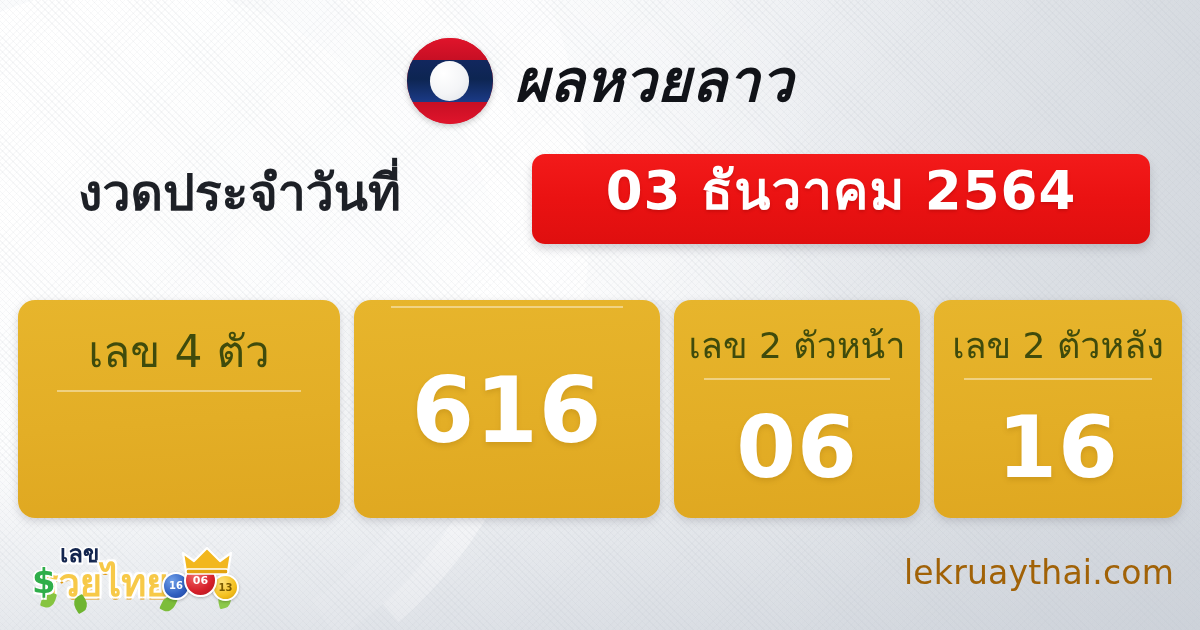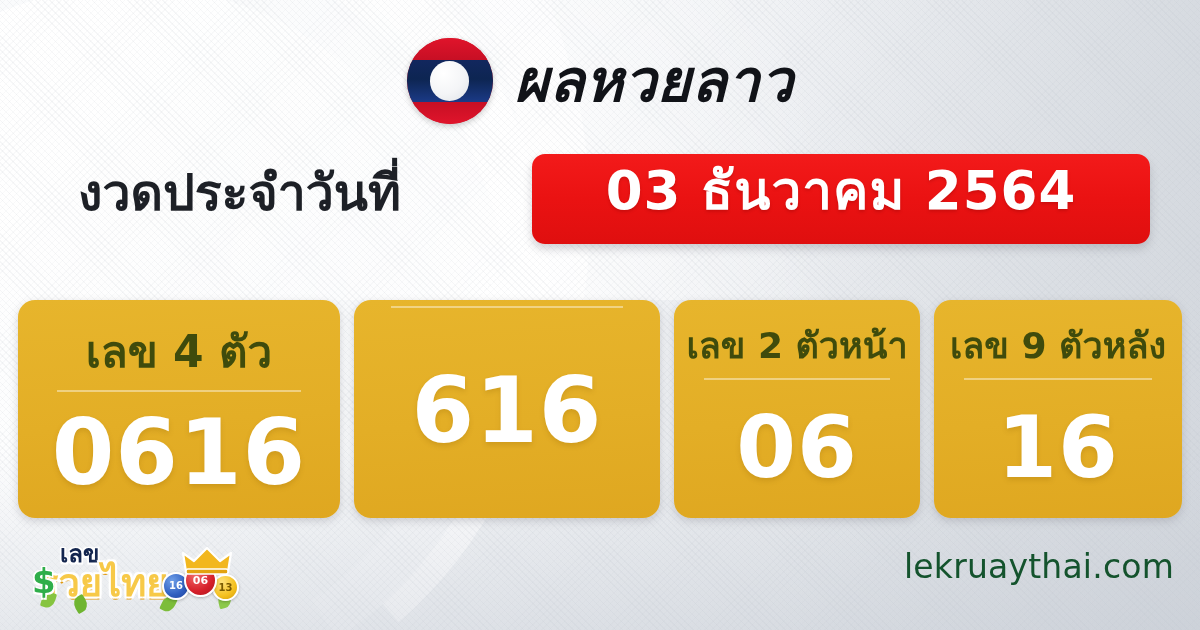--- a/index.html
+++ b/index.html
@@ -156,7 +156,7 @@
   }
   .card-label {
     margin-top:20px;
-    color:#3f4b0c; font-weight:700; line-height:1.45;
+    color:#3f4b0c; font-weight:400; line-height:1.45;
     white-space:nowrap;
   }
   .card-rule {

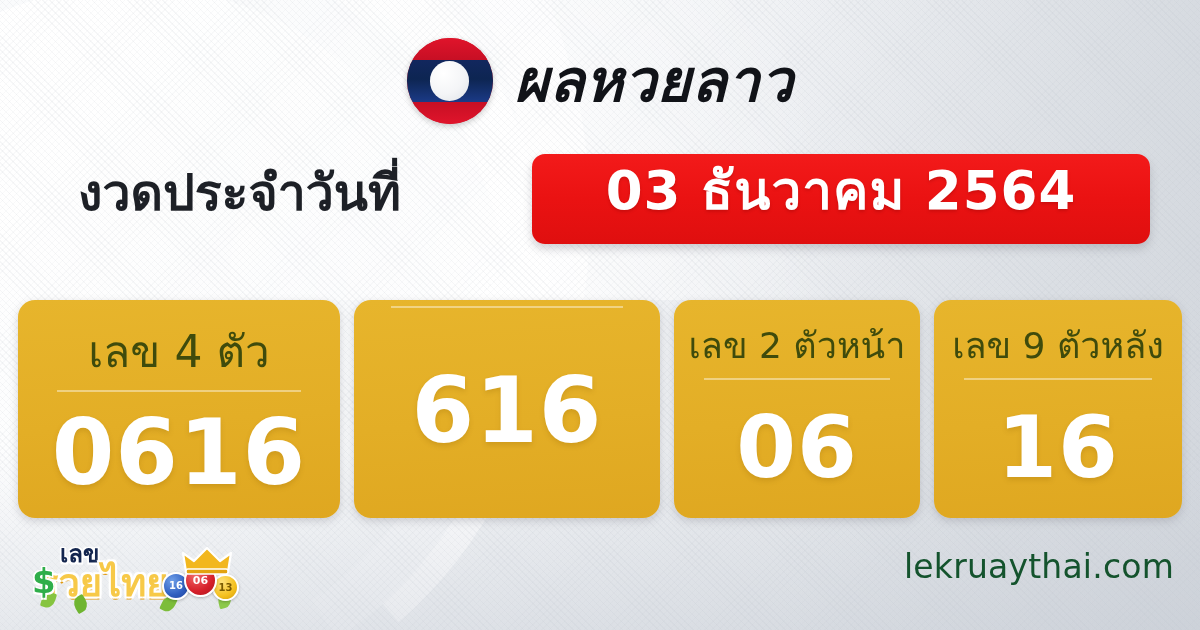--- a/index.html
+++ b/index.html
@@ -294,7 +294,7 @@
   </div>
 
   <div class="card c4">
-    <div class="card-label">เลข 9 ตัวหลัง</div>
+    <div class="card-label">เลข 2 ตัวหลัง</div>
     <div class="card-rule"></div>
     <div class="card-value">16</div>
   </div>

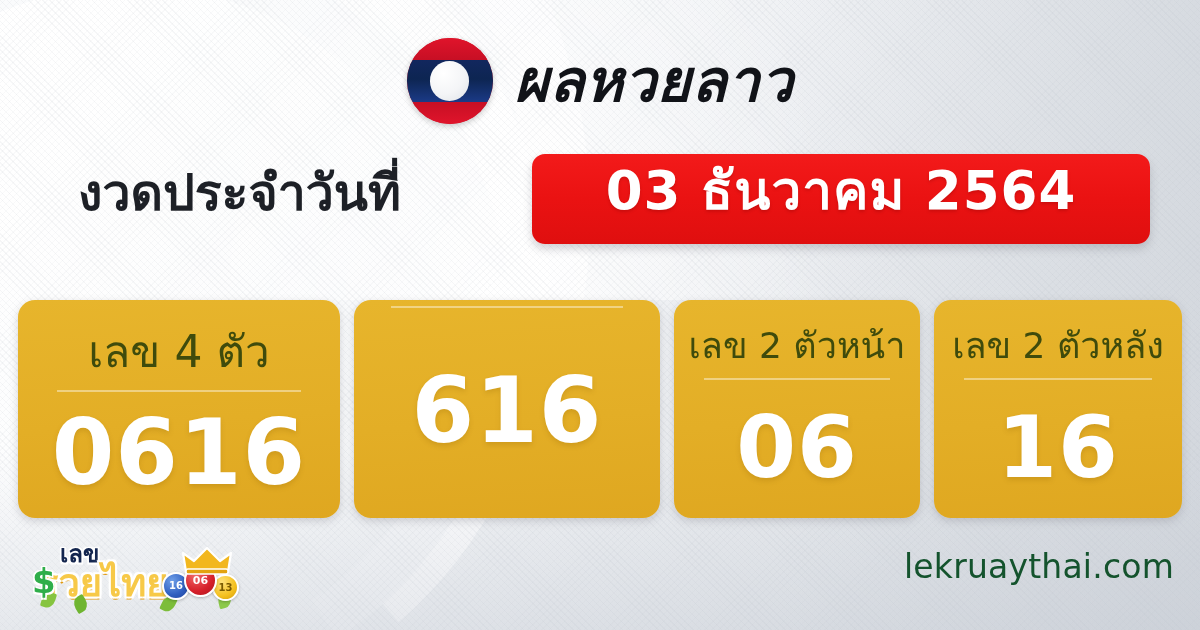--- a/index.html
+++ b/index.html
@@ -279,7 +279,6 @@
   <div class="card c1">
     <div class="card-label">เลข 4 ตัว</div>
     <div class="card-rule"></div>
-    <div class="card-value">0616</div>
   </div>
 
   <div class="card c2">

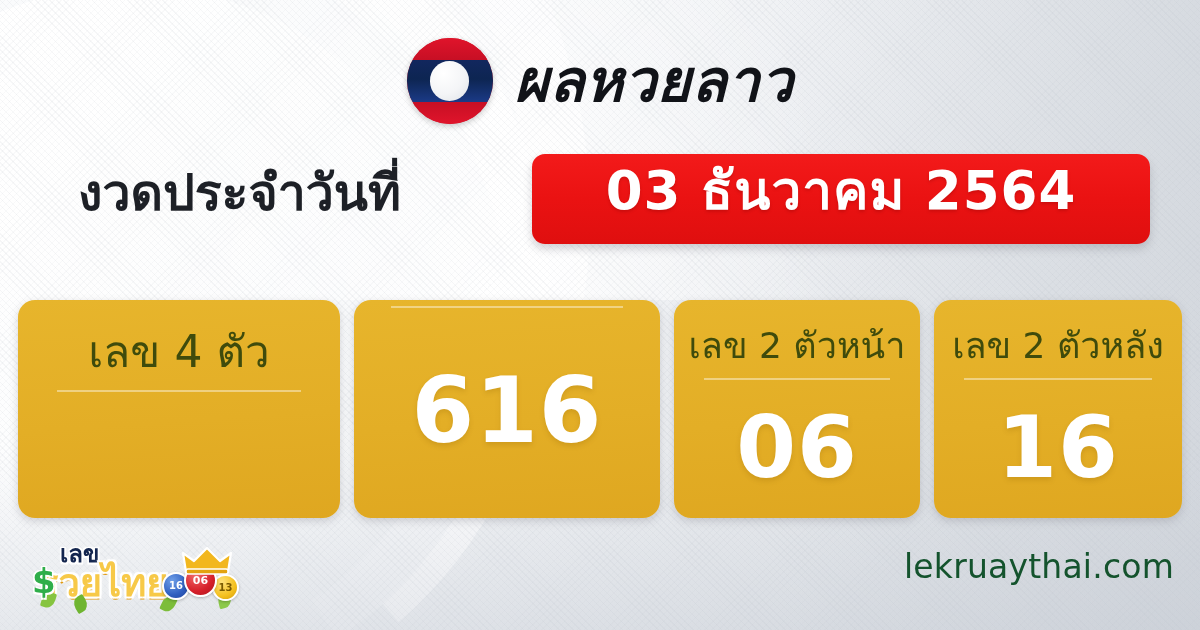--- a/index.html
+++ b/index.html
@@ -236,8 +236,8 @@
     position:absolute; left:160px; top:10px; z-index:3;
   }
   #url-text {
-    position:absolute; right:26px; top:16px;
-    font-size:33px; color:#14532d; font-weight:400;
+    position:absolute; right:26px; top:22px;
+    font-size:33px; color:#a16207; font-weight:400;
     line-height:1.3; letter-spacing:.2px;
   }
 </style>

